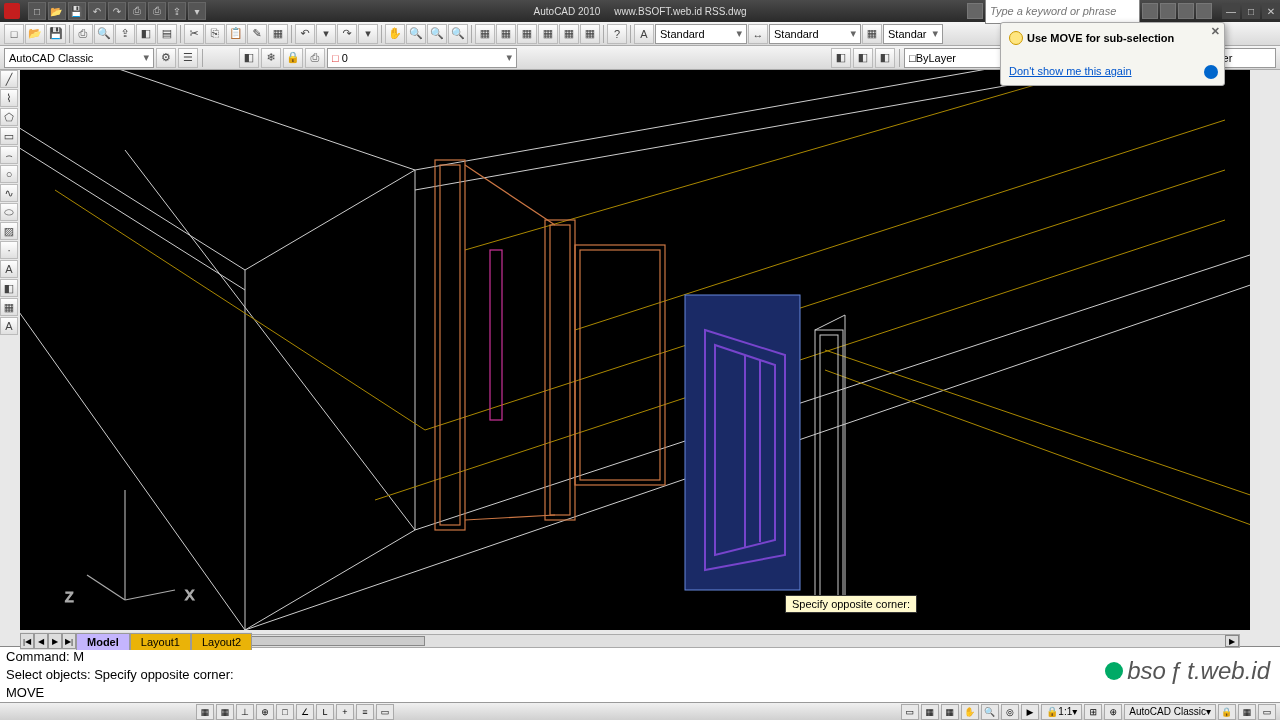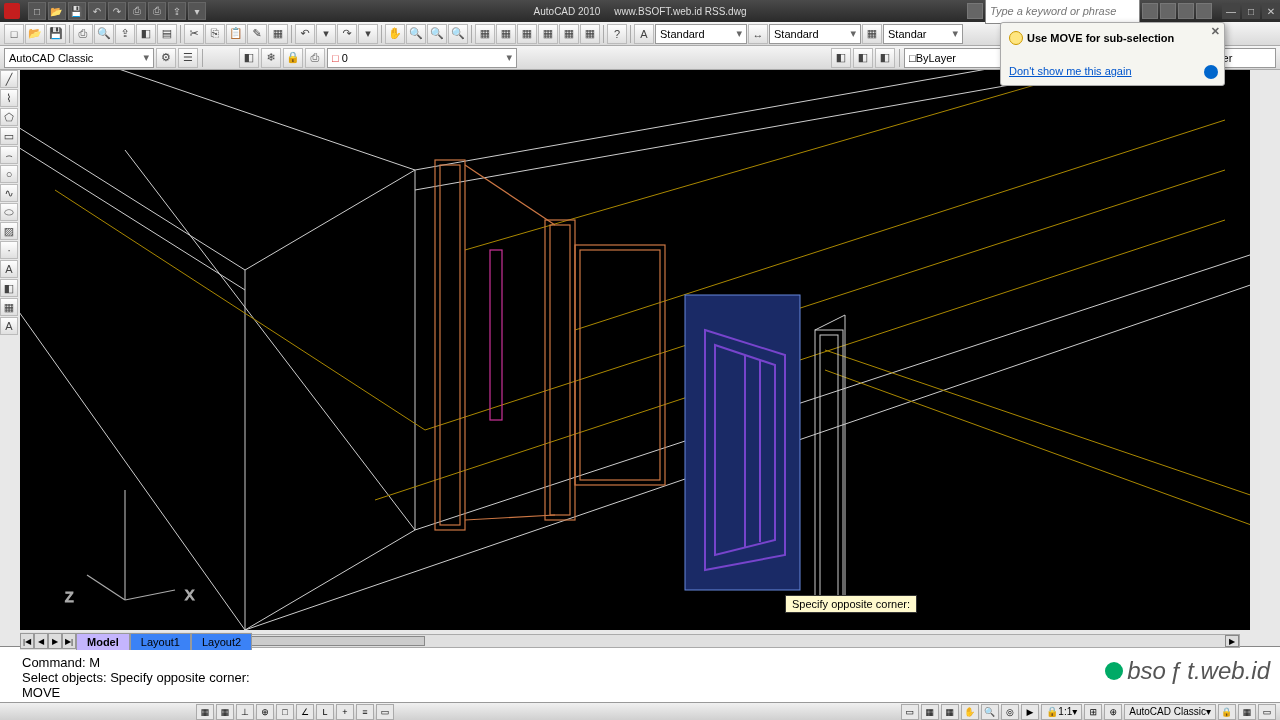--- a/index.html
+++ b/index.html
@@ -154,7 +154,7 @@
       <span class="arrow">▾</span>
     </div>
   <div class="tbtn">▦</div>
-  <div class="tsel" style="width:80px">
+  <div class="tsel" style="width:60px">
       <span>Standar</span>
       <span class="arrow">▾</span>
     </div>

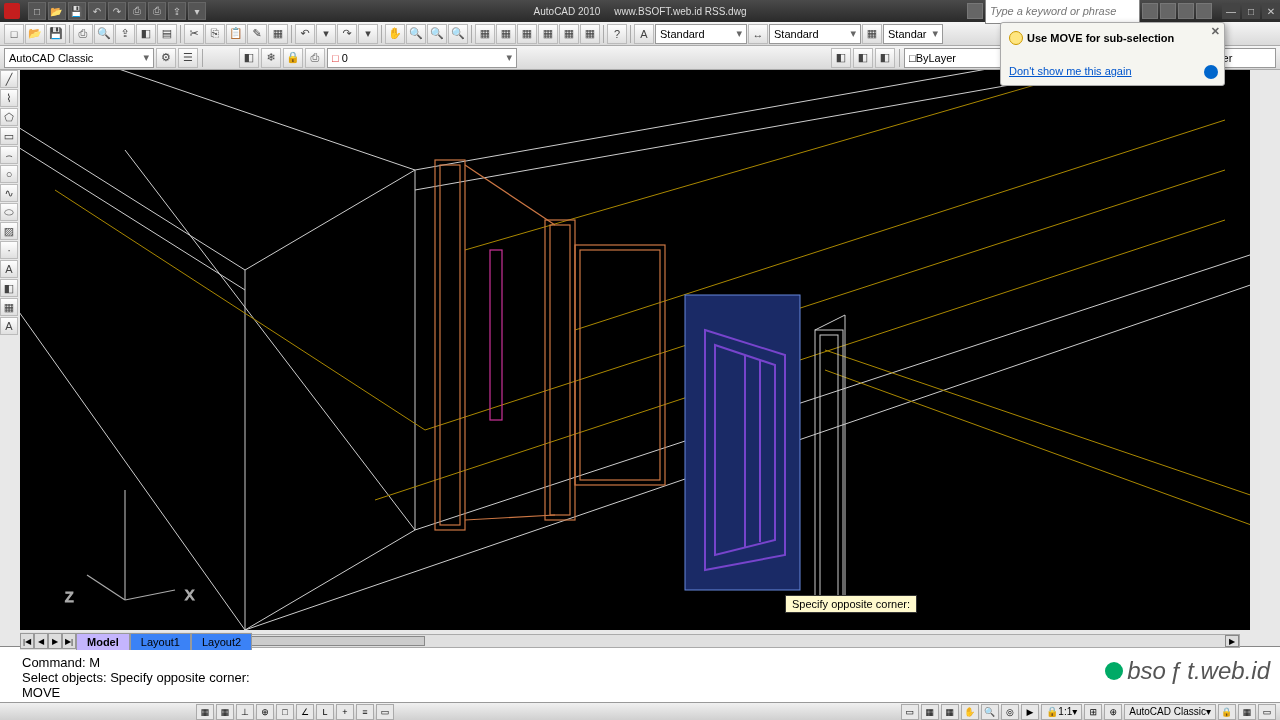--- a/index.html
+++ b/index.html
@@ -52,7 +52,7 @@
 
 .tabs { position: absolute; left: 20px; bottom: 70px; height: 18px; display: flex; align-items: center; background: #e0e0e0; z-index: 3; }
 .tabs .navbtn { width: 14px; height: 16px; background: #ddd; border: 1px solid #999; font-size: 8px; display: flex; align-items: center; justify-content: center; }
-.tabs .tab { padding: 2px 10px; background: #3b82f6; border: 1px solid #999; font-size: 11px; border-bottom: none; }
+.tabs .tab { padding: 2px 10px; background: #eab308; border: 1px solid #999; font-size: 11px; border-bottom: none; }
 .tabs .tab.active { background: #c4b5fd; font-weight: bold; }
 
 

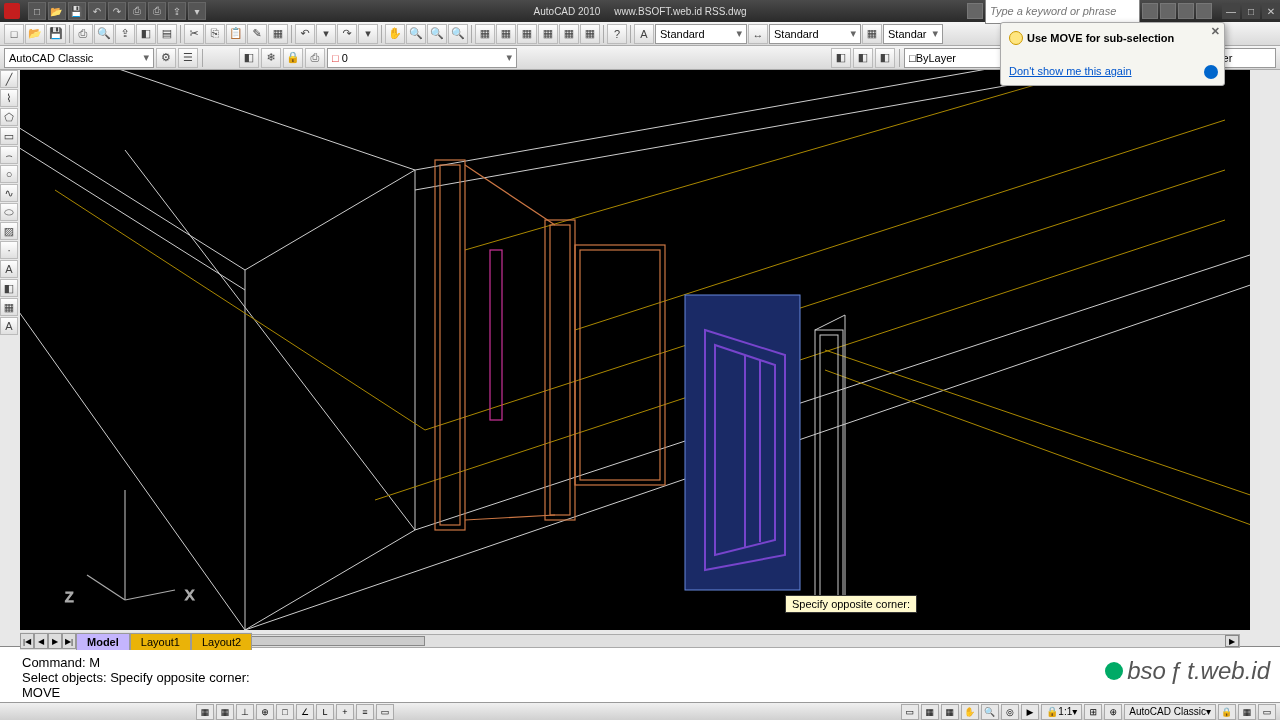--- a/index.html
+++ b/index.html
@@ -56,7 +56,7 @@
 .tabs .tab.active { background: #c4b5fd; font-weight: bold; }
 
 
-.cmdarea { position: absolute; left: 0; right: 0; bottom: 18px; height: 56px; background: #fff; border-top: 1px solid #888; font-family: "Courier New", monospace; font-size: 13px; padding: 2px 22px; display: flex; flex-direction: column; justify-content: flex-end; }
+.cmdarea { position: absolute; left: 0; right: 0; bottom: 18px; height: 56px; background: #fff; border-top: 1px solid #888; font-family: "Courier New", monospace; font-size: 13px; padding: 2px 6px; display: flex; flex-direction: column; justify-content: space-between; }
 .cmdarea .watermark { position: absolute; right: 10px; top: 10px; font-size: 24px; color: #555; font-family: Georgia, serif; font-style: italic; display: flex; align-items: center; gap: 4px; }
 .cmdarea .watermark .dot { width: 18px; height: 18px; background: #0a6; border-radius: 50%; }
 

